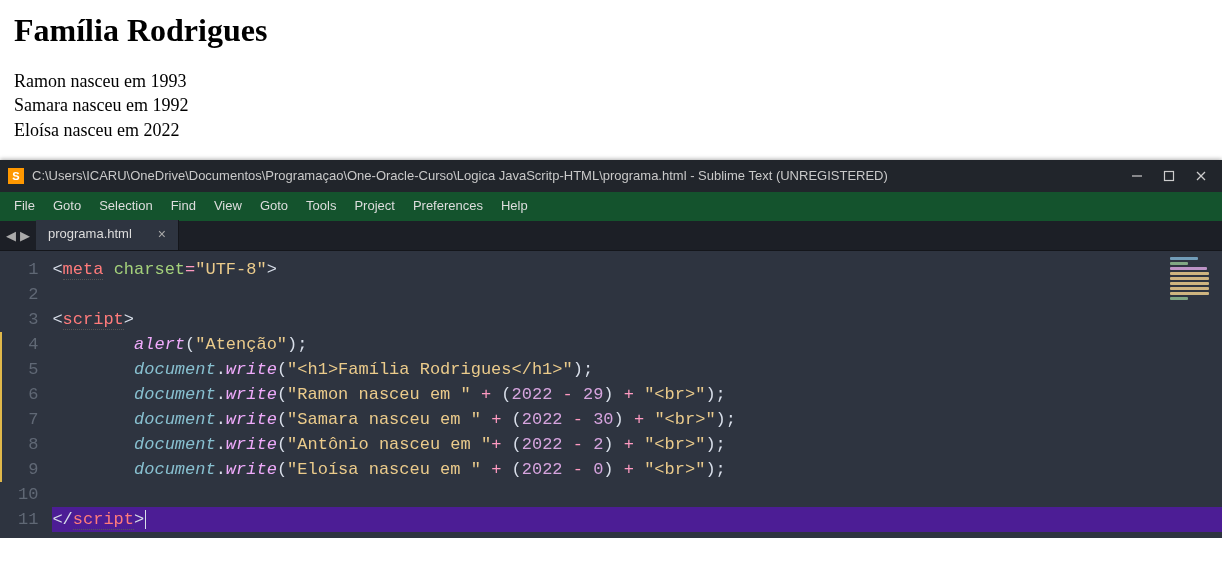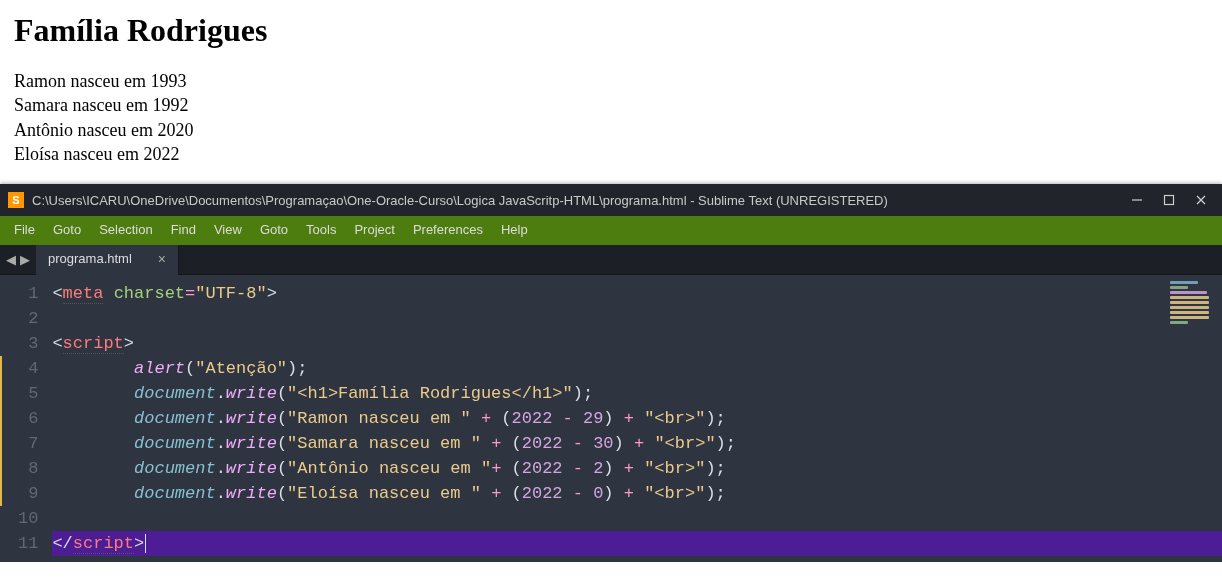--- a/index.html
+++ b/index.html
@@ -104,7 +104,6 @@
   <h1>Família Rodrigues</h1>
   <div class="line">Ramon nasceu em 1993</div>
   <div class="line">Samara nasceu em 1992</div>
-  <div class="line">Antônio nasceu em 2020</div>
   <div class="line">Eloísa nasceu em 2022</div>
 </div>
 

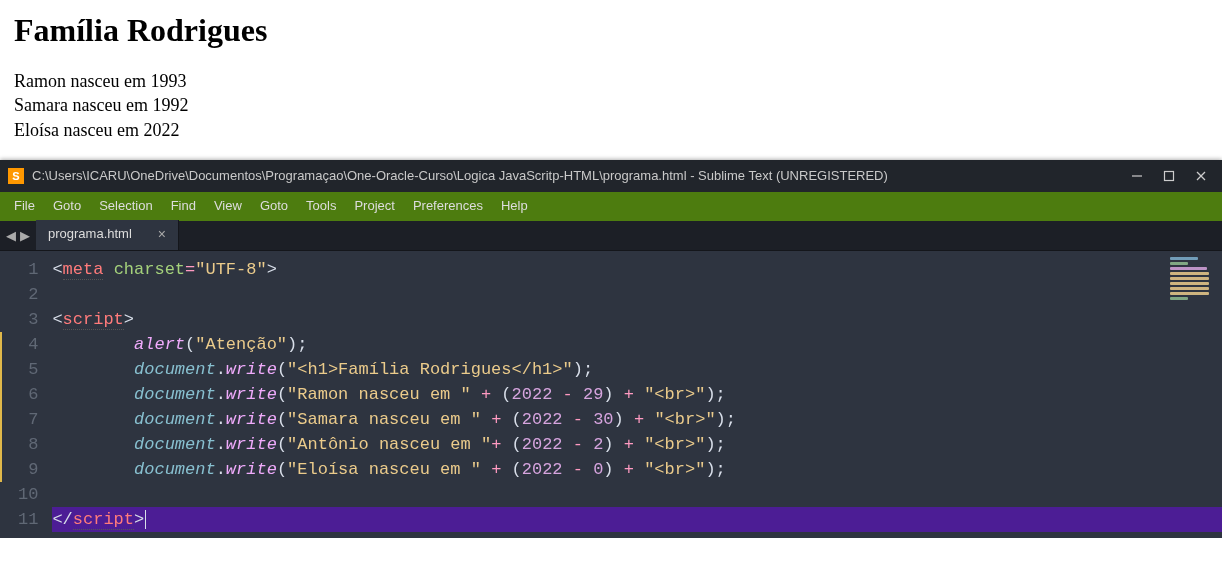--- a/index.html
+++ b/index.html
@@ -31,7 +31,7 @@
   .win-btn svg { width: 12px; height: 12px; stroke: #ccc; }
 
   .menubar {
-    display: flex; gap: 2px; background: #4d7c0f;
+    display: flex; gap: 2px; background: #14532d;
     padding: 4px 6px 6px 6px; font-size: 13px; color: #ddd;
   }
   .menubar .menu-item { padding: 2px 8px; cursor: default; }

